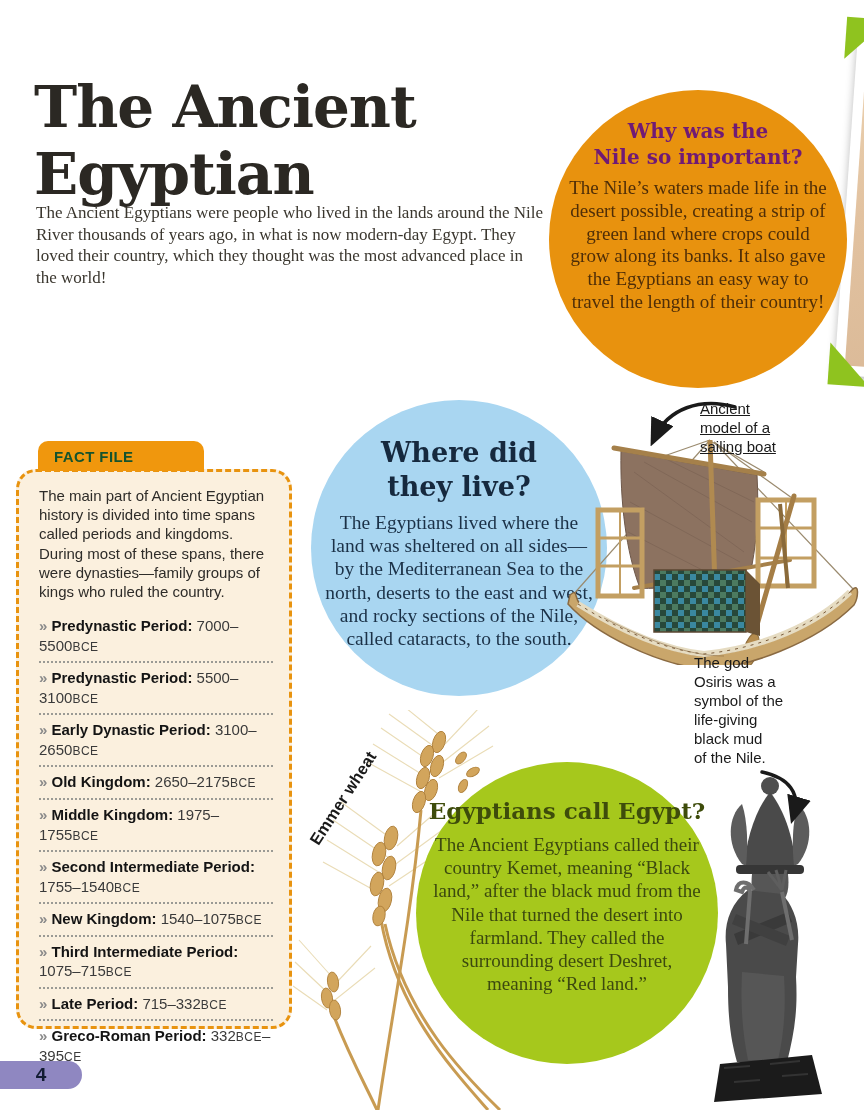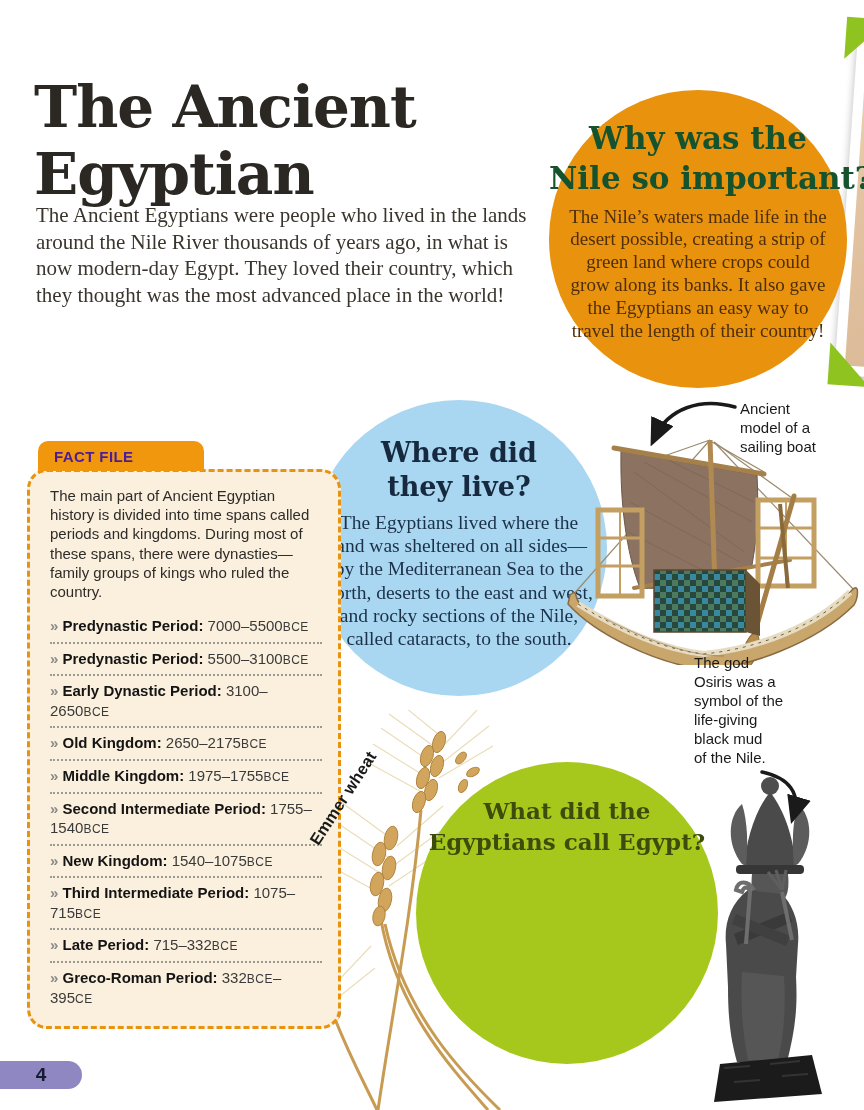--- a/index.html
+++ b/index.html
@@ -30,7 +30,7 @@
   .bubble h2 div{white-space:nowrap;}
   .bubble p{margin:7px auto 0;}
   .nile{left:549px;top:90px;width:298px;height:298px;background:#e8920e;z-index:2;padding-top:0;}
-  .nile h2{padding-top:28px;font-size:31px;line-height:1.3;color:#14532d;}
+  .nile h2{padding-top:28px;font-size:20px;line-height:1.3;color:#701a75;}
   .nile p{width:262px;font-size:19px;line-height:1.2;color:#4f2e08;}
   .live{left:311px;top:400px;width:296px;height:296px;background:#a9d6f1;z-index:2;}
   .live h2{padding-top:36px;font-size:27px;line-height:1.25;color:#16293e;}

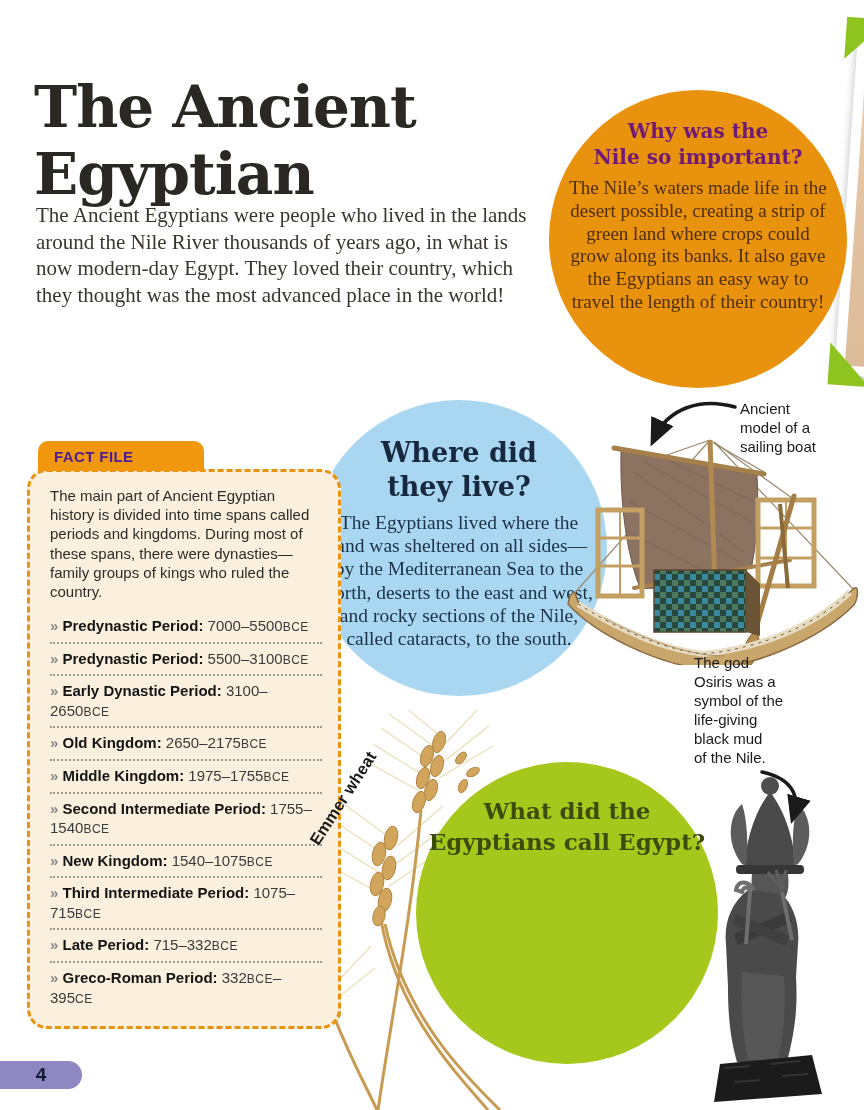--- a/index.html
+++ b/index.html
@@ -11,7 +11,7 @@
   .page-title{left:34px;top:26px;font-family:"DejaVu Serif",serif;font-weight:bold;
               font-size:58px;line-height:1.16;color:#2b2823;letter-spacing:-1px;z-index:5;margin-top:48px;}
   .intro{left:36px;top:202px;width:512px;font-family:"Liberation Serif",serif;
-         font-size:21px;line-height:1.27;color:#3a362e;z-index:5;}
+         font-size:17px;line-height:1.27;color:#3a362e;z-index:5;}
 
   
   .photo-wrap{left:824px;top:24px;width:240px;height:370px;transform:rotate(4deg);z-index:1;}

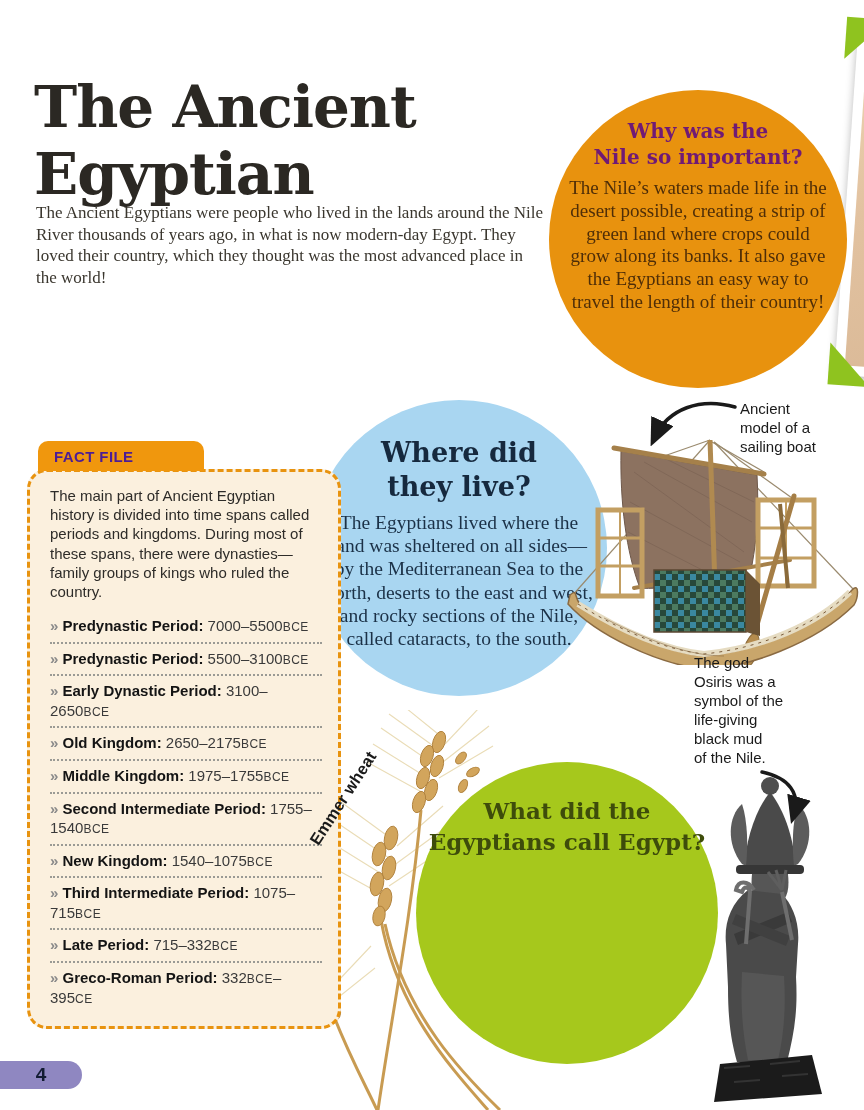--- a/index.html
+++ b/index.html
@@ -56,7 +56,7 @@
 
   
   .annot{font-size:15px;line-height:1.27;color:#1a1a1a;z-index:6;}
-  .boat-label{left:740px;top:399px;}
+  .boat-label{left:700px;top:399px;text-decoration:underline;}
   .osiris-label{left:694px;top:653px;}
   .wheat-label{left:306px;top:838px;transform:rotate(-57deg);transform-origin:0 0;
                font-weight:bold;font-size:16.5px;color:#1a1a1a;z-index:6;white-space:nowrap;}

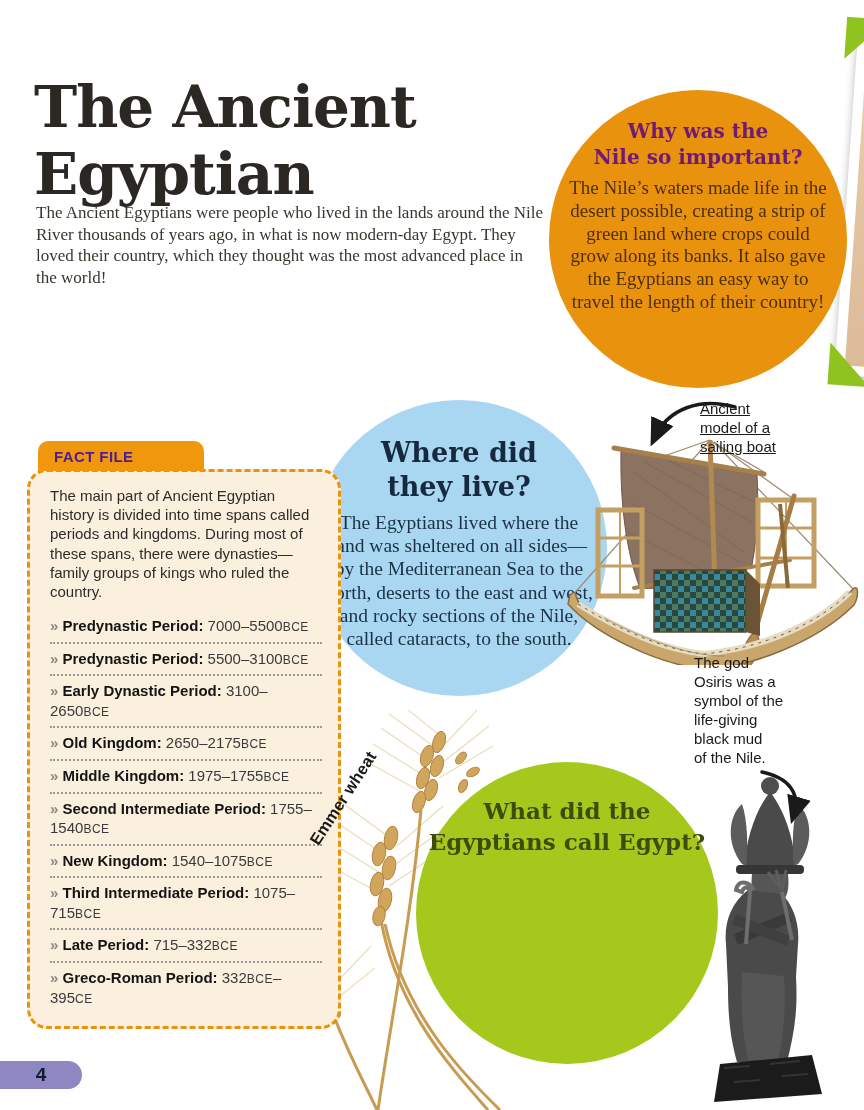--- a/index.html
+++ b/index.html
@@ -42,7 +42,7 @@
   
   .ff-tab{left:38px;top:441px;width:166px;height:30px;background:#f0970d;
           border-radius:10px 10px 0 0;z-index:4;display:flex;align-items:center;}
-  .ff-tab span{font-weight:bold;font-size:15px;color:#4c1d95;padding-left:16px;letter-spacing:.4px;}
+  .ff-tab span{font-weight:bold;font-size:15px;color:#14532d;padding-left:16px;letter-spacing:.4px;}
   .ff-box{left:16px;top:469px;width:314px;height:560px;background:#fbf0de;
           border:3px dashed #e8930f;border-radius:20px;z-index:3;box-sizing:border-box;
           padding:14px 16px 10px 20px;margin-left:11px;}

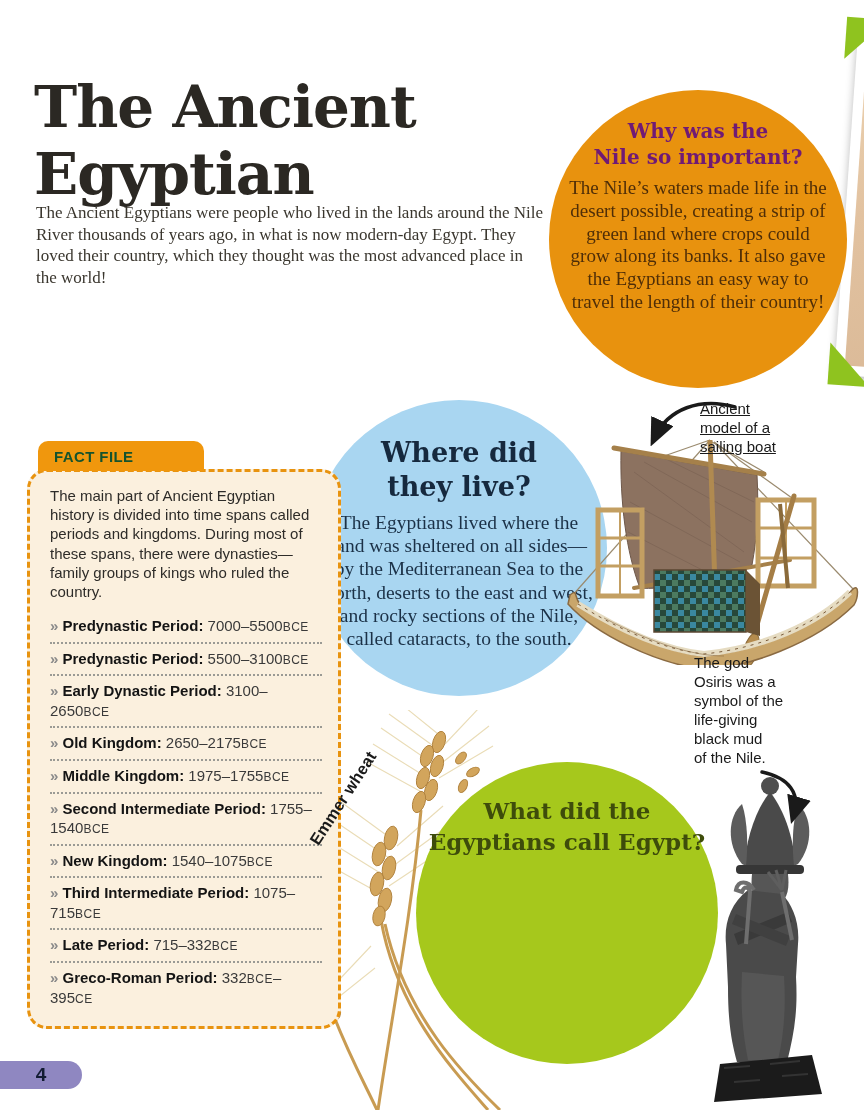--- a/index.html
+++ b/index.html
@@ -43,9 +43,9 @@
   .ff-tab{left:38px;top:441px;width:166px;height:30px;background:#f0970d;
           border-radius:10px 10px 0 0;z-index:4;display:flex;align-items:center;}
   .ff-tab span{font-weight:bold;font-size:15px;color:#14532d;padding-left:16px;letter-spacing:.4px;}
-  .ff-box{left:16px;top:469px;width:314px;height:560px;background:#fbf0de;
+  .ff-box{left:16px;top:469px;width:276px;height:560px;background:#fbf0de;
           border:3px dashed #e8930f;border-radius:20px;z-index:3;box-sizing:border-box;
-          padding:14px 16px 10px 20px;margin-left:11px;}
+          padding:14px 16px 10px 20px;}
   .ff-intro{font-size:15px;line-height:1.28;color:#2e2c29;margin-bottom:10px;}
   .ff-item{padding:5px 0 6px;border-bottom:2px dotted #9a9a94;font-size:15px;
            line-height:1.3;color:#3a3a3a;}

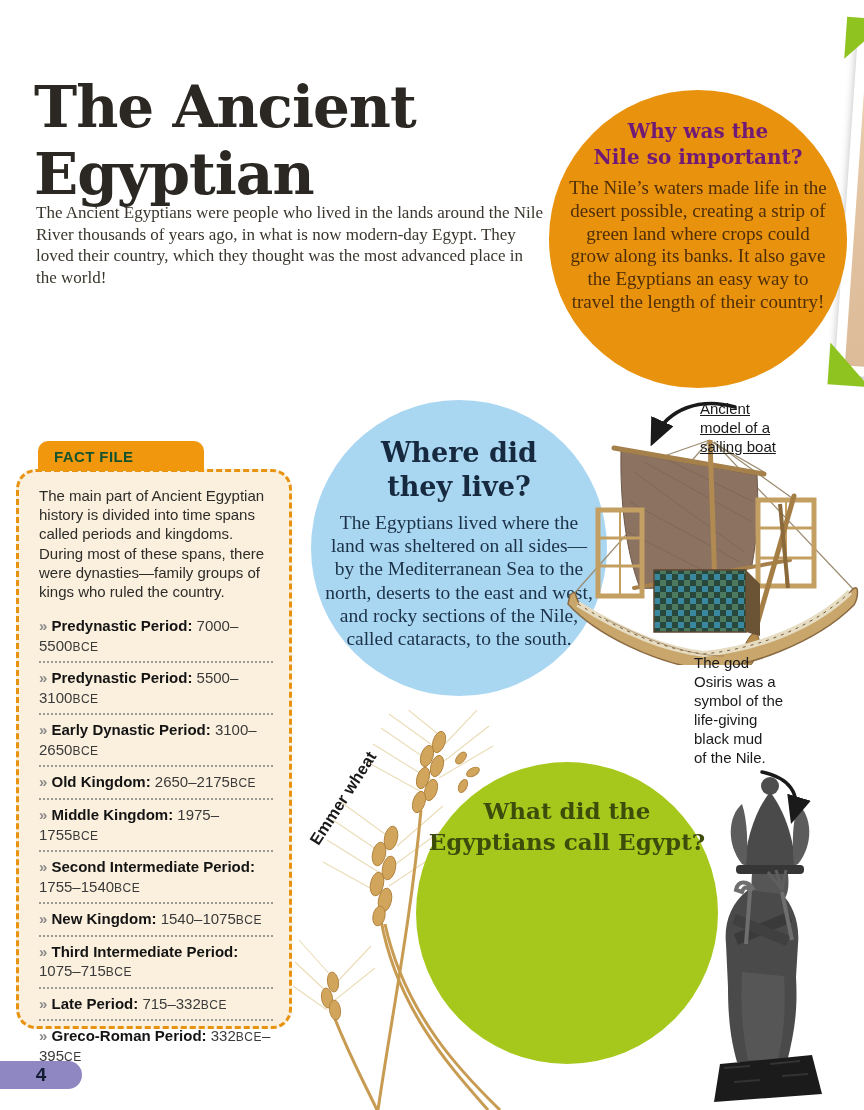--- a/index.html
+++ b/index.html
@@ -105,7 +105,6 @@
 
 <div class="abs bubble kemet">
   <h2>
-    <div>What did the</div>
     <div>Egyptians call Egypt?</div>
   </h2>
 </div>

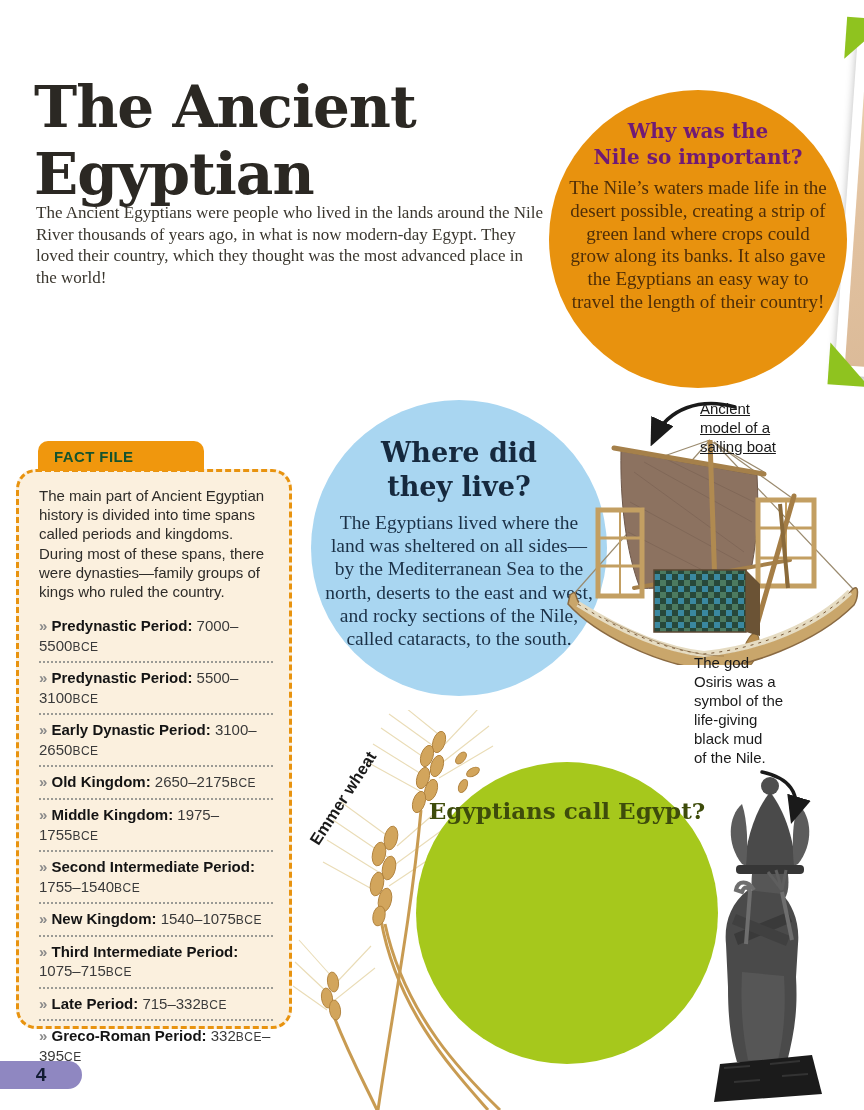--- a/index.html
+++ b/index.html
@@ -107,6 +107,7 @@
   <h2>
     <div>Egyptians call Egypt?</div>
   </h2>
+  <p>The Ancient Egyptians called their country Kemet, meaning “Black land,” after the black mud from the Nile that turned the desert into farmland. They called the surrounding desert Deshret, meaning “Red land.”</p>
 </div>
 
 <div class="abs ff-tab">

